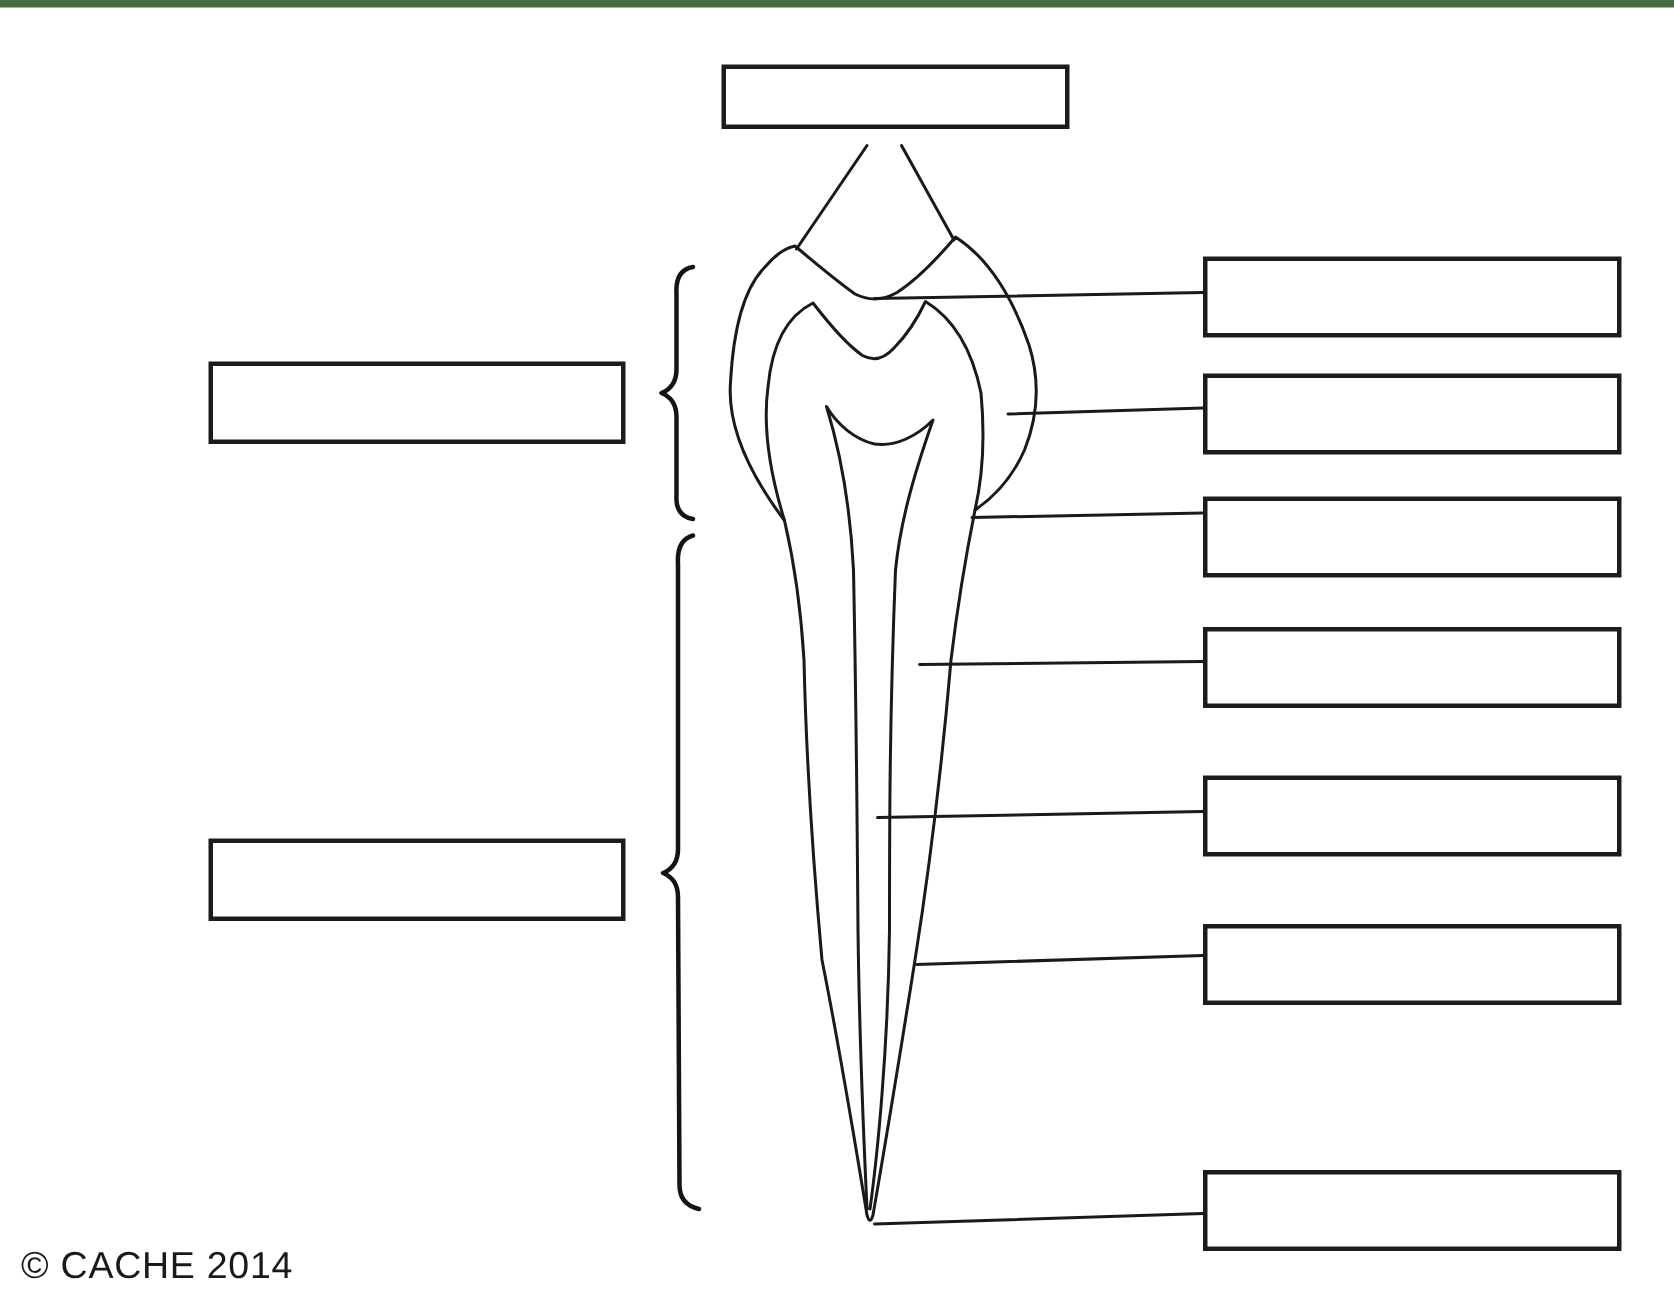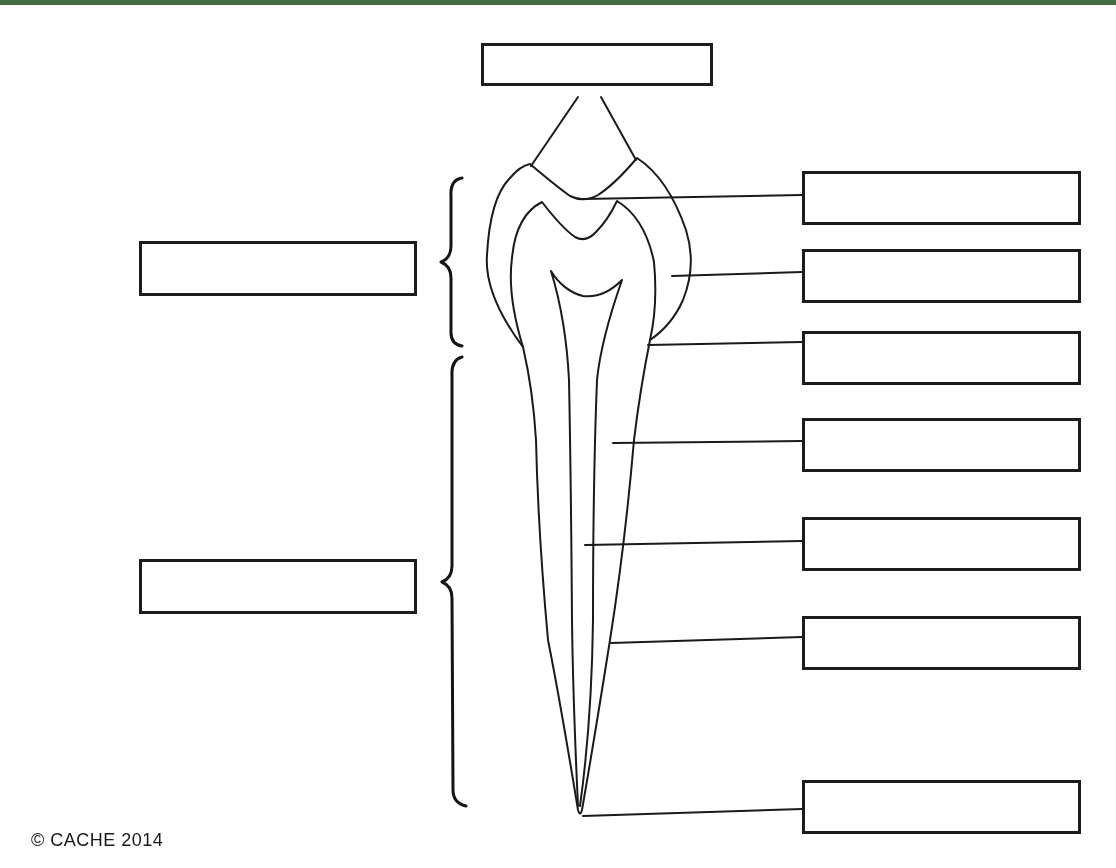--- a/index.html
+++ b/index.html
@@ -49,8 +49,8 @@
   .box-right-7 { top: 780px; }
   .copyright {
     position: absolute;
-    left: 31px; top: 830px;
-    font-size: 18px;
+    left: 14px; top: 830px;
+    font-size: 25px;
     letter-spacing: 0.5px;
     color: #191919;
   }

